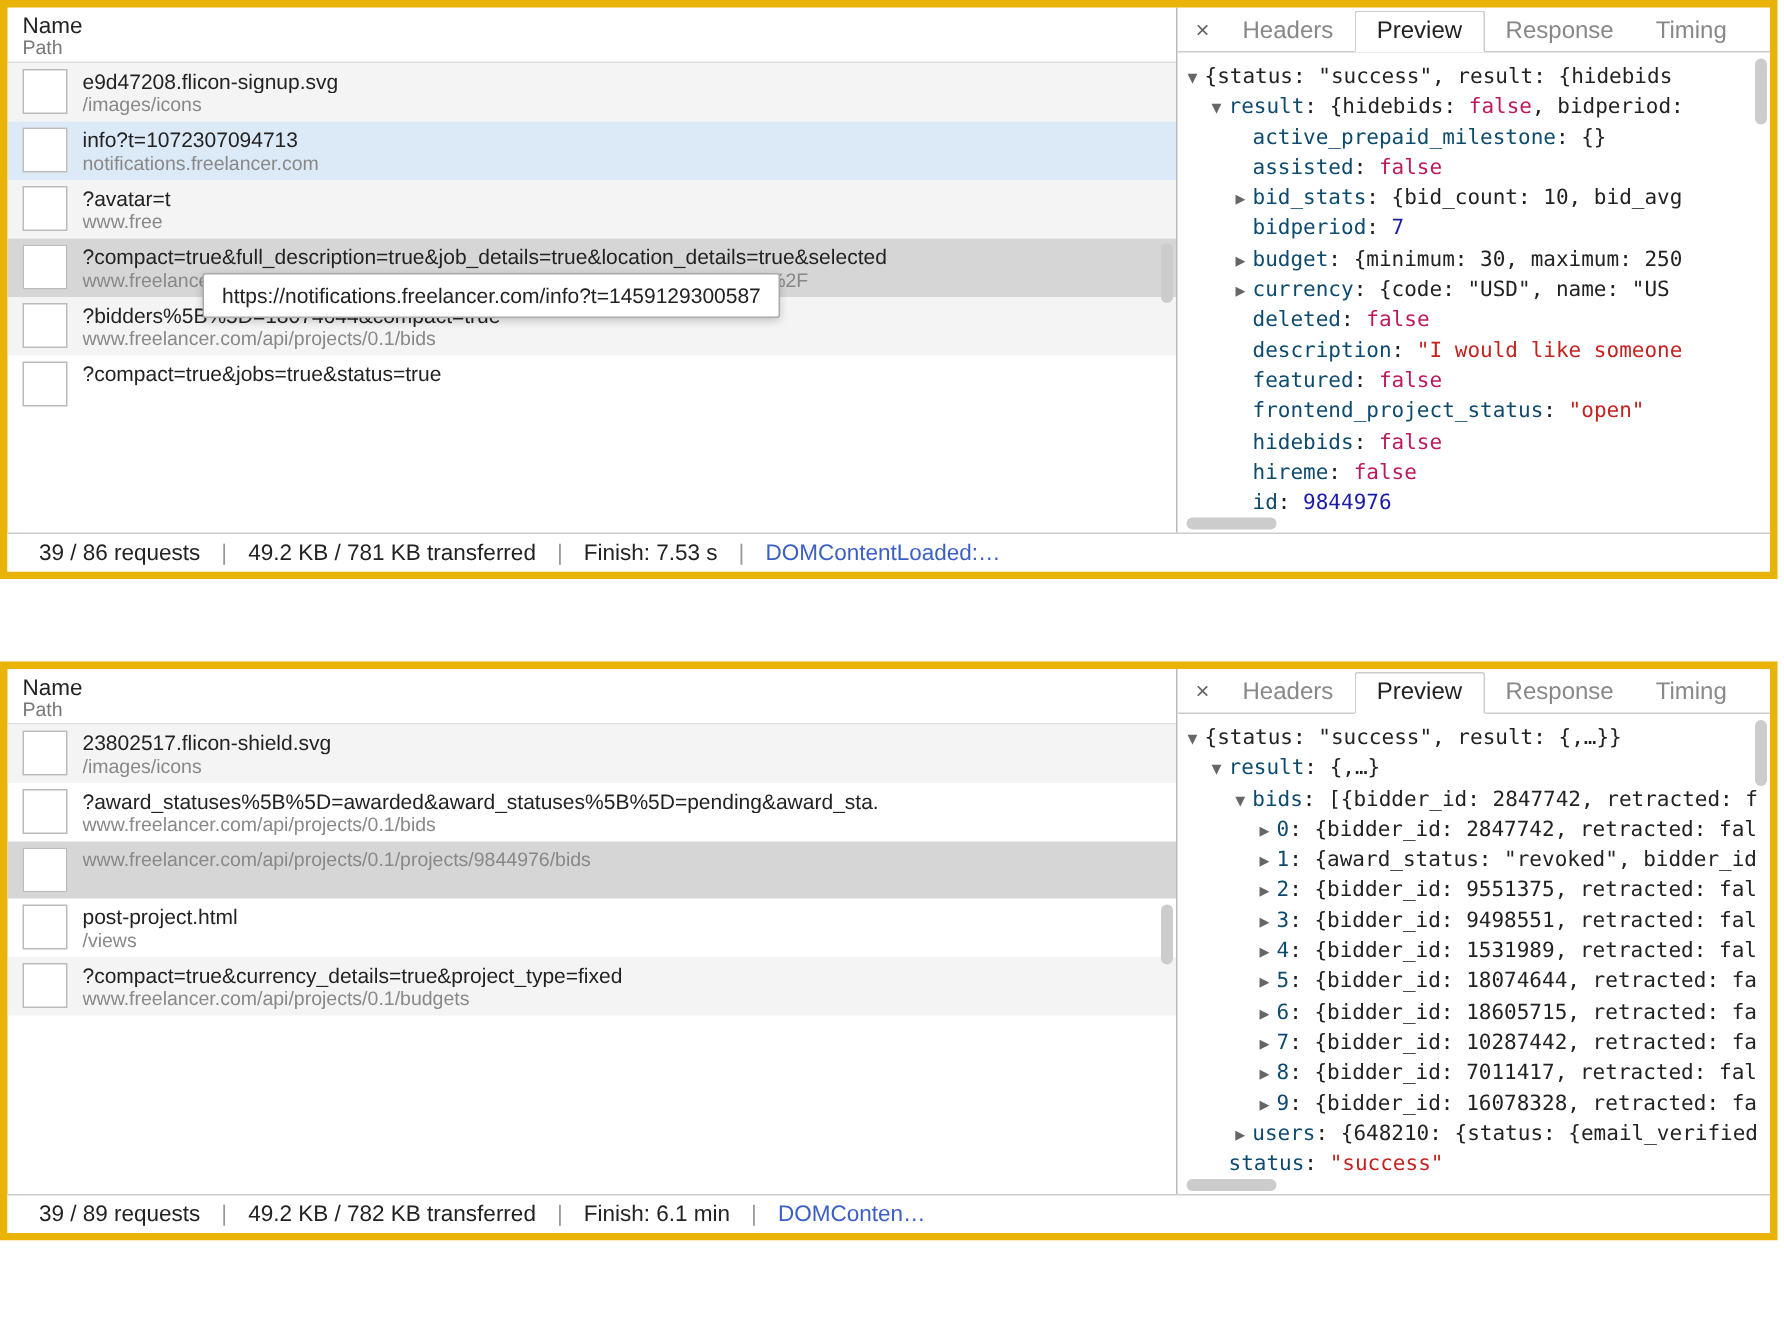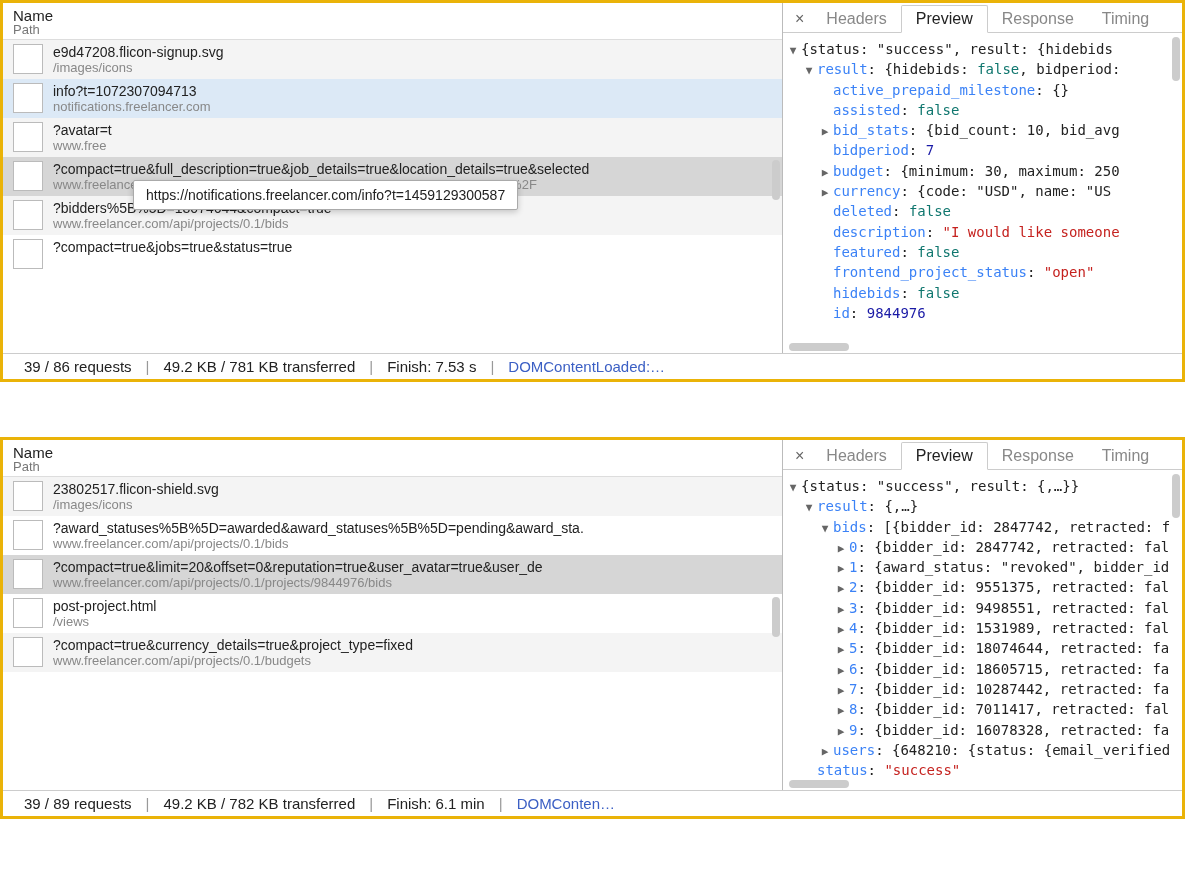--- a/index.html
+++ b/index.html
@@ -4,7 +4,7 @@
 <style>
   * { box-sizing: border-box; }
   html, body { margin: 0; padding: 0; font-family: "Lucida Grande", "Helvetica Neue", Arial, sans-serif; font-size: 14px; color: #222; background: #fff; }
-  .devtools-pane { display: flex; flex-direction: column; border: 3px solid #eab308; width: 1185px; }
+  .devtools-pane { display: flex; flex-direction: column; border: 5px solid #eab308; width: 1185px; }
   .pane-body { display: flex; height: 350px; position: relative; }
   .network-panel { flex: 0 0 780px; display: flex; flex-direction: column; border-right: 1px solid #bbb; overflow: hidden; position: relative; }
   .detail-panel { flex: 1 1 auto; display: flex; flex-direction: column; overflow: hidden; position: relative; }

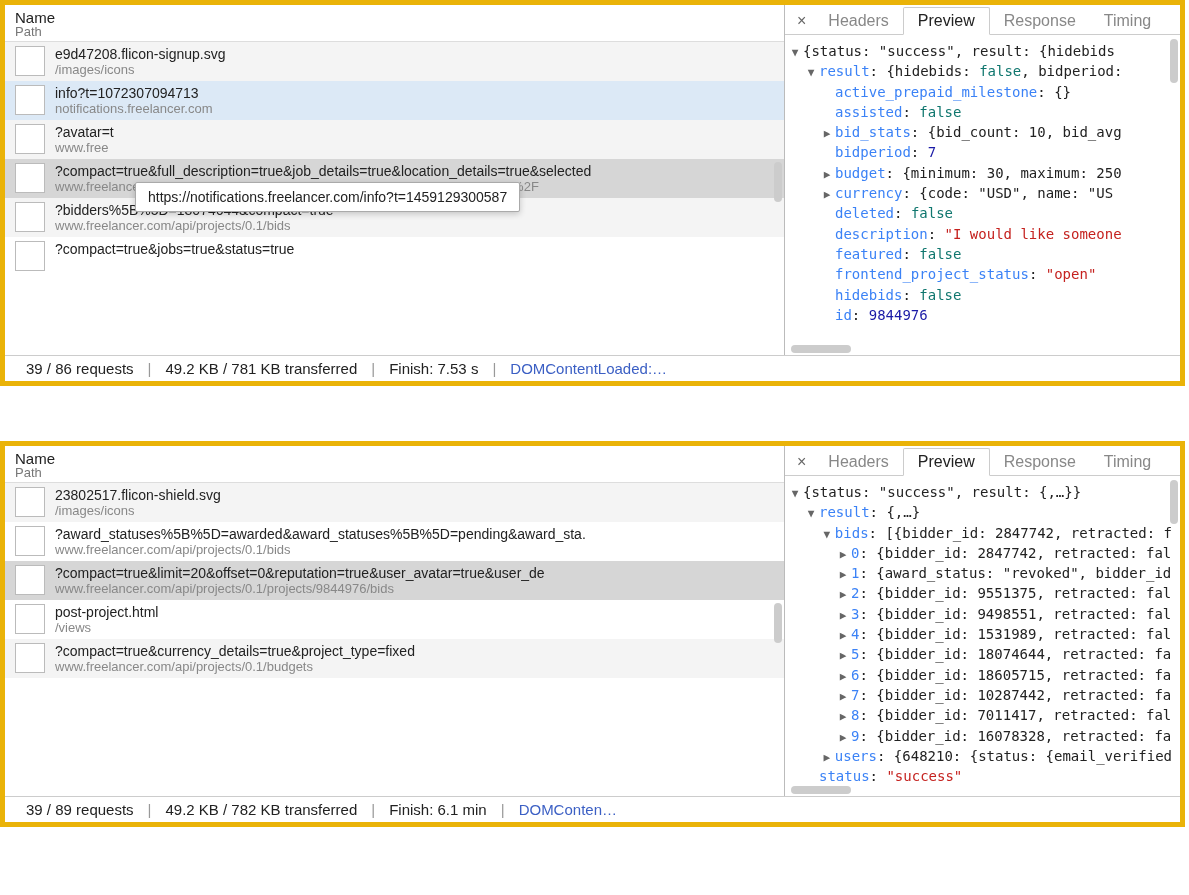--- a/index.html
+++ b/index.html
@@ -35,7 +35,7 @@
   .tri.down::before { content: "▼"; }
   .tri.right::before { content: "▶"; }
   .tri.none::before { content: ""; }
-  .key { color: #3b82f6; }
+  .key { color: #0c4a6e; }
   .str { color: #c5221f; }
   .kw { color: #0f766e; }
   .num { color: #1a1aa6; }

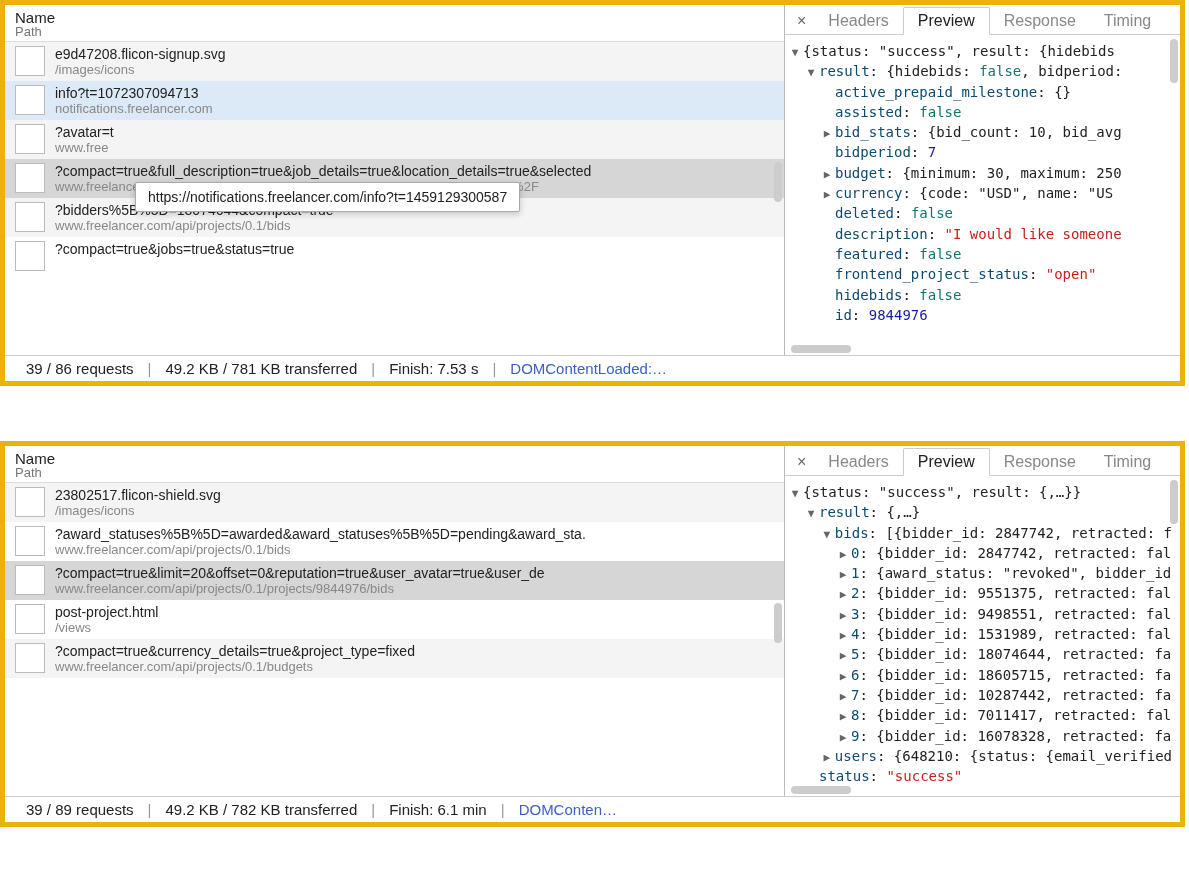--- a/index.html
+++ b/index.html
@@ -37,7 +37,7 @@
   .tri.none::before { content: ""; }
   .key { color: #0c4a6e; }
   .str { color: #c5221f; }
-  .kw { color: #0f766e; }
+  .kw { color: #be185d; }
   .num { color: #1a1aa6; }
   .plain { color: #222; }
   .scrollbar-v { position: absolute; right: 2px; width: 8px; background: #ccc; border-radius: 4px; }

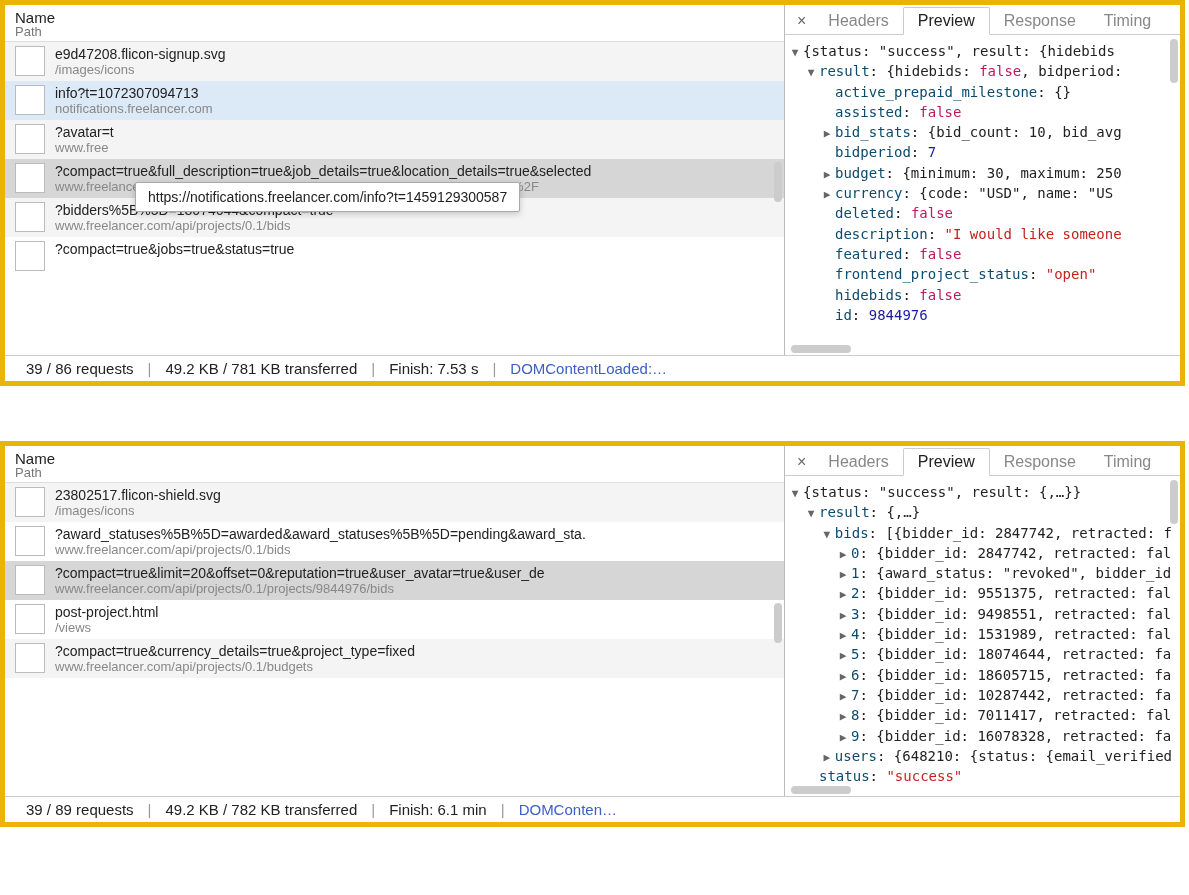--- a/index.html
+++ b/index.html
@@ -178,6 +178,11 @@
             <div class="json-line">
               <span class="indent" style="width: 32px;"></span>
               <span class="tri none"></span>
+              <span><span class="key">hireme</span><span class="plain">: </span><span class="kw">false</span></span>
+            </div>
+            <div class="json-line">
+              <span class="indent" style="width: 32px;"></span>
+              <span class="tri none"></span>
               <span><span class="key">id</span><span class="plain">: </span><span class="num">9844976</span></span>
             </div>
             <div class="scrollbar-v" style="top: 4px; height: 44px;"></div>

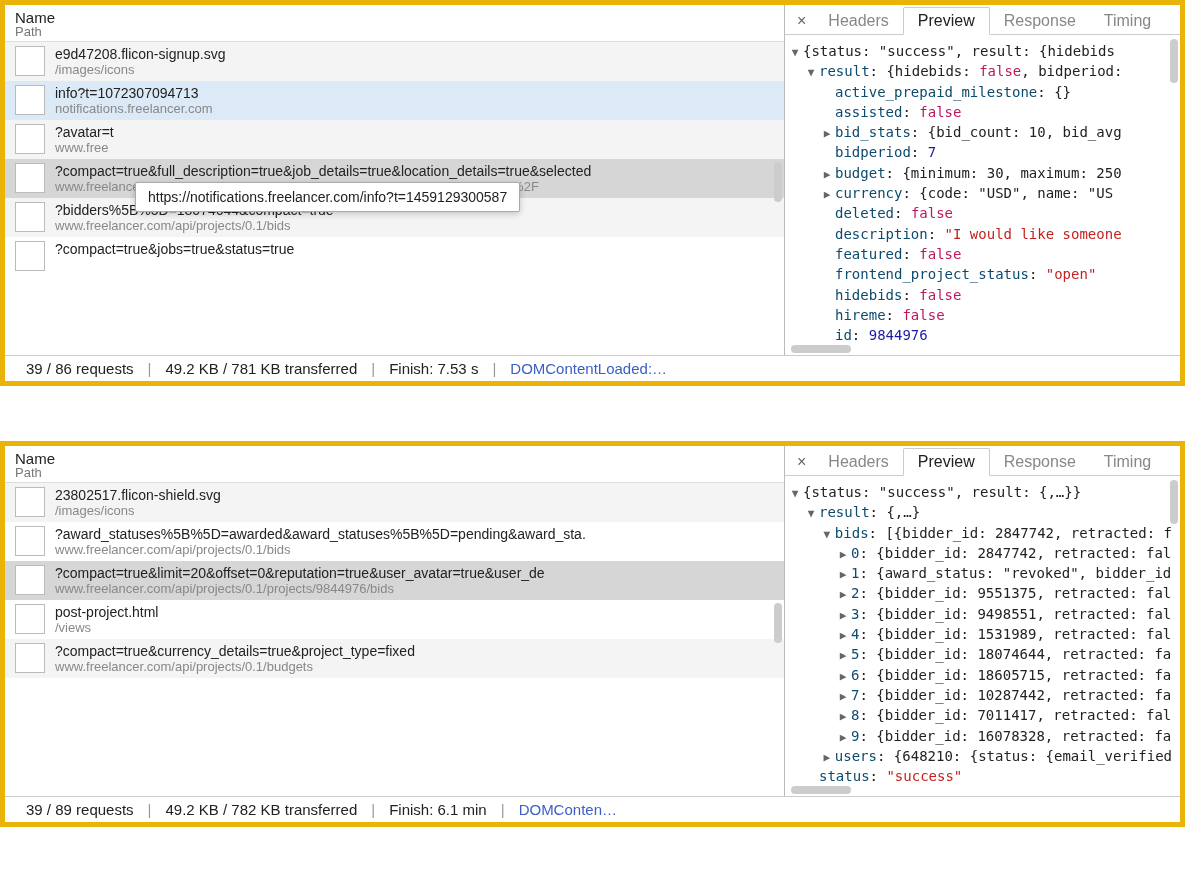--- a/index.html
+++ b/index.html
@@ -226,7 +226,6 @@
             <div class="request-row selected">
               <div class="thumb"></div>
               <div class="req-text">
-                <div class="req-name">?compact=true&amp;limit=20&amp;offset=0&amp;reputation=true&amp;user_avatar=true&amp;user_de</div>
                 <div class="req-path">www.freelancer.com/api/projects/0.1/projects/9844976/bids</div>
               </div>
             </div>

